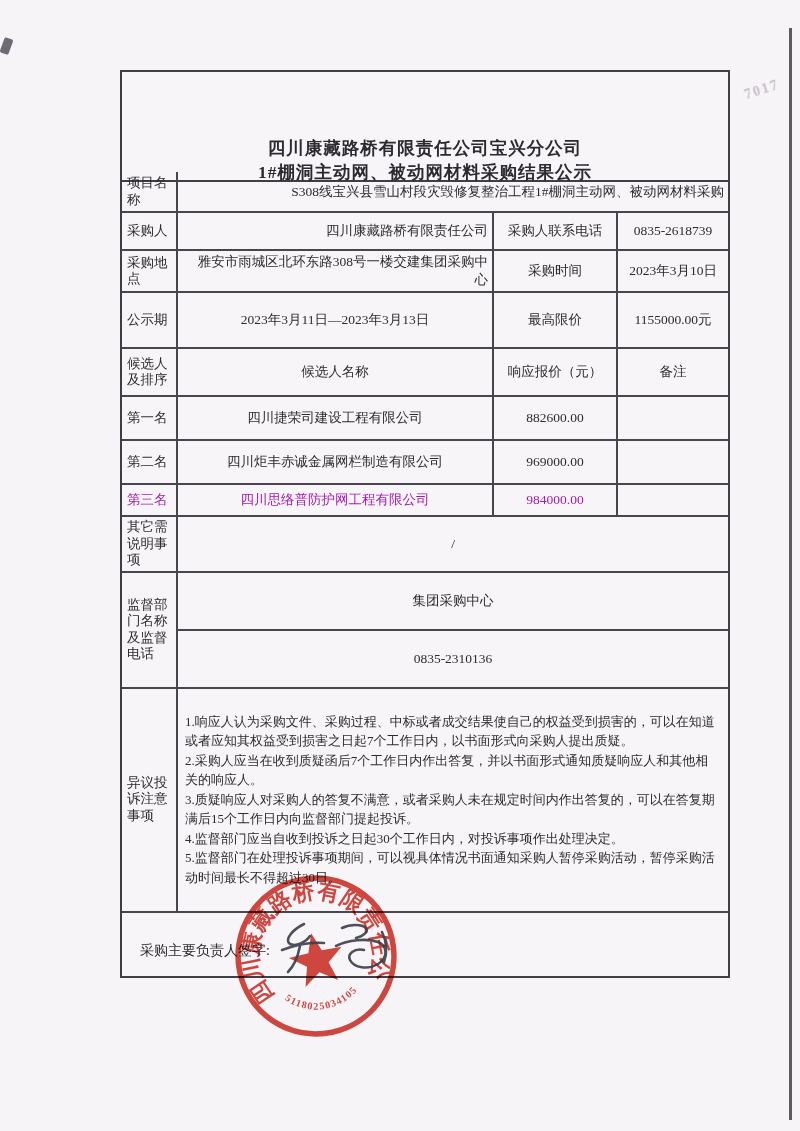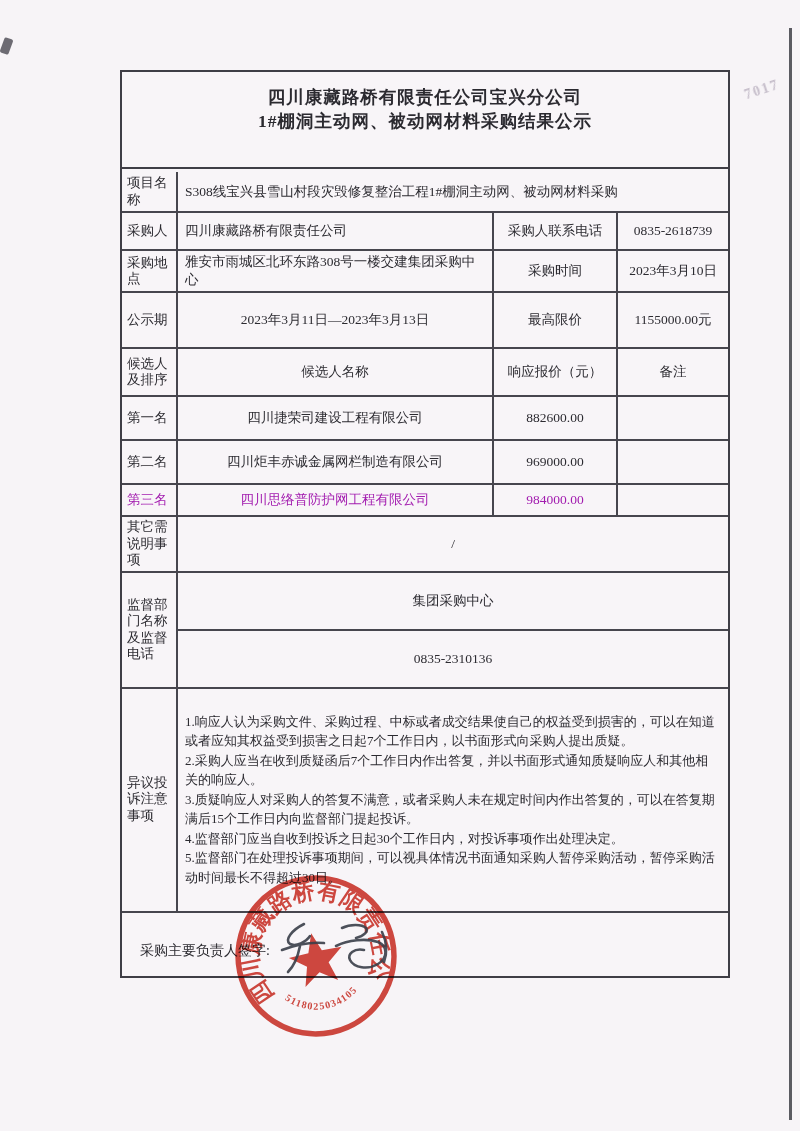--- a/index.html
+++ b/index.html
@@ -22,9 +22,9 @@
     border:2px solid #3f3e46; box-sizing:border-box; background:#f8f5f8;
   }
   .title-block {
-    height:97px; box-sizing:border-box; border-bottom:2px solid #3f3e46;
-    padding-top:13px; text-align:center; font-weight:bold;
-    font-size:17.5px; line-height:24px; letter-spacing:1px; color:#2b2a30;
+    height:71px; box-sizing:border-box; border-bottom:2px solid #3f3e46;
+    padding-top:25px; text-align:center; font-weight:bold;
+    font-size:17.5px; line-height:24px; letter-spacing:1px; color:#2b2a30;margin-top:39px;
   }
   table.doc {
     position:absolute; left:0; top:100px; width:606px;

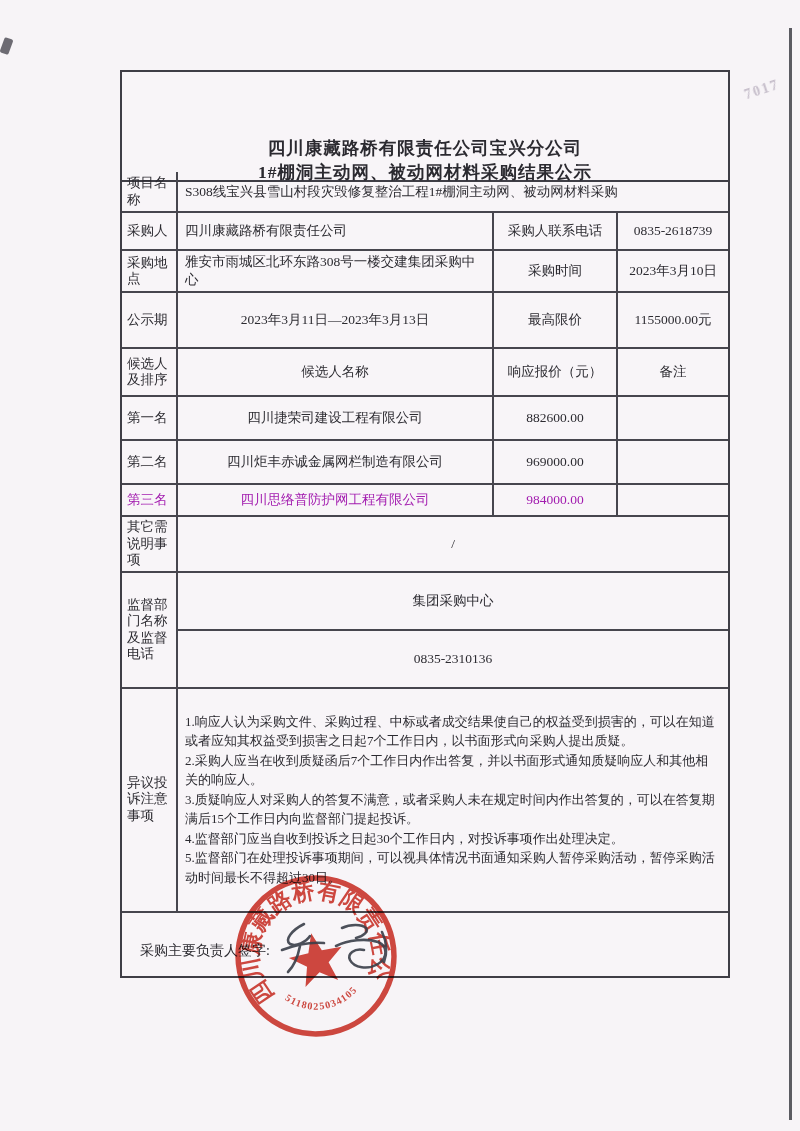--- a/index.html
+++ b/index.html
@@ -37,7 +37,7 @@
   }
   .lbl  { text-align:left; padding-left:5px; line-height:16.5px; }
   .ctr  { text-align:center; }
-  .lft  { text-align:left; padding-left:7px; }
+  .lft  { text-align:right; padding-left:7px; }
   .faded { color:#a21caf; }
   .complaint-cell { text-align:left; font-size:13px; line-height:19.5px; padding:8px 10px 8px 7px; }
   .complaint-item { margin:0;font-family:Liberation Serif, serif; }

